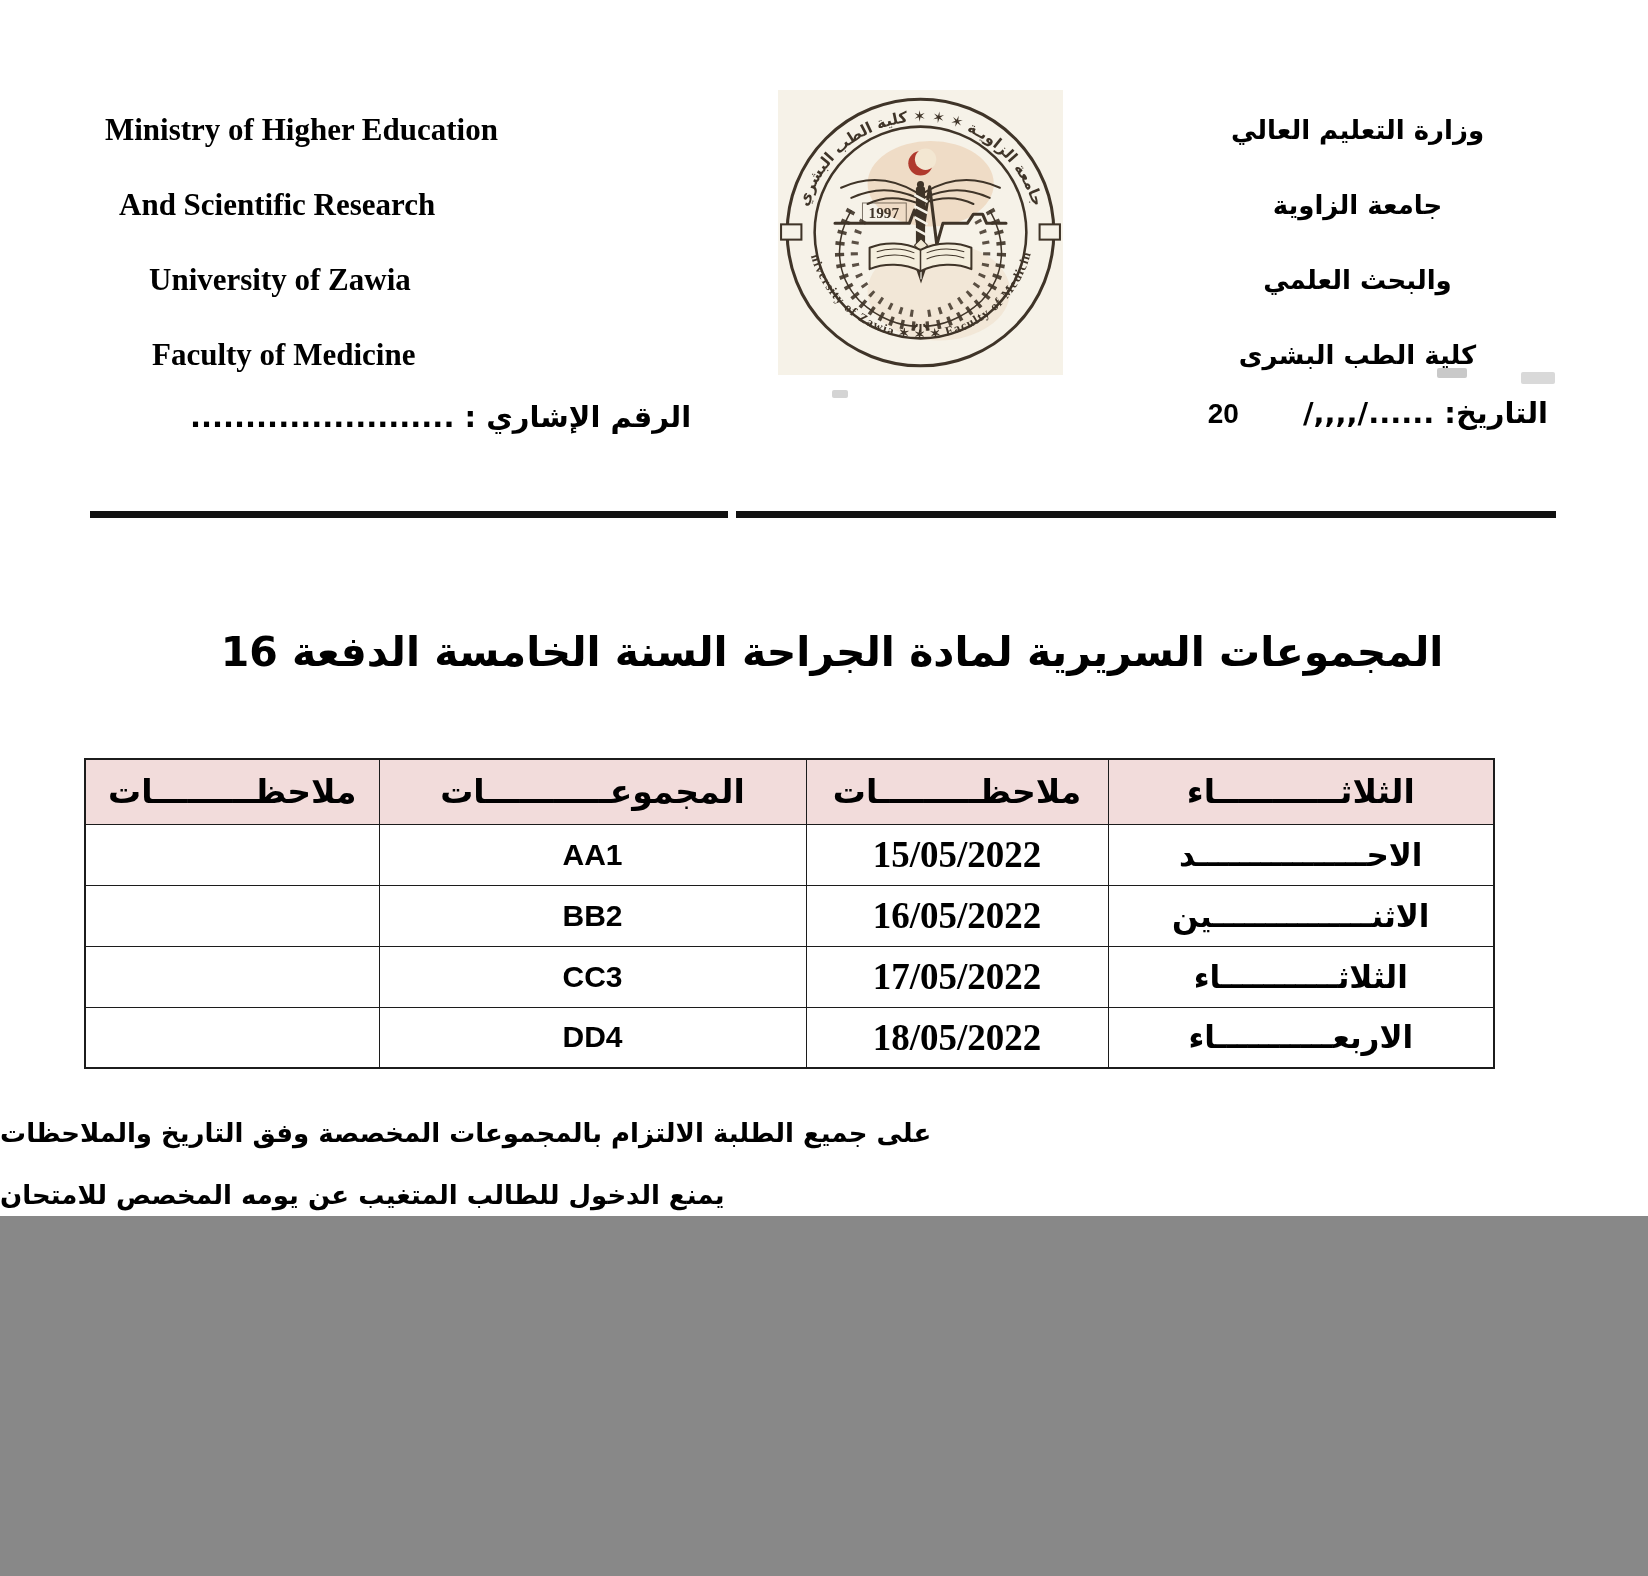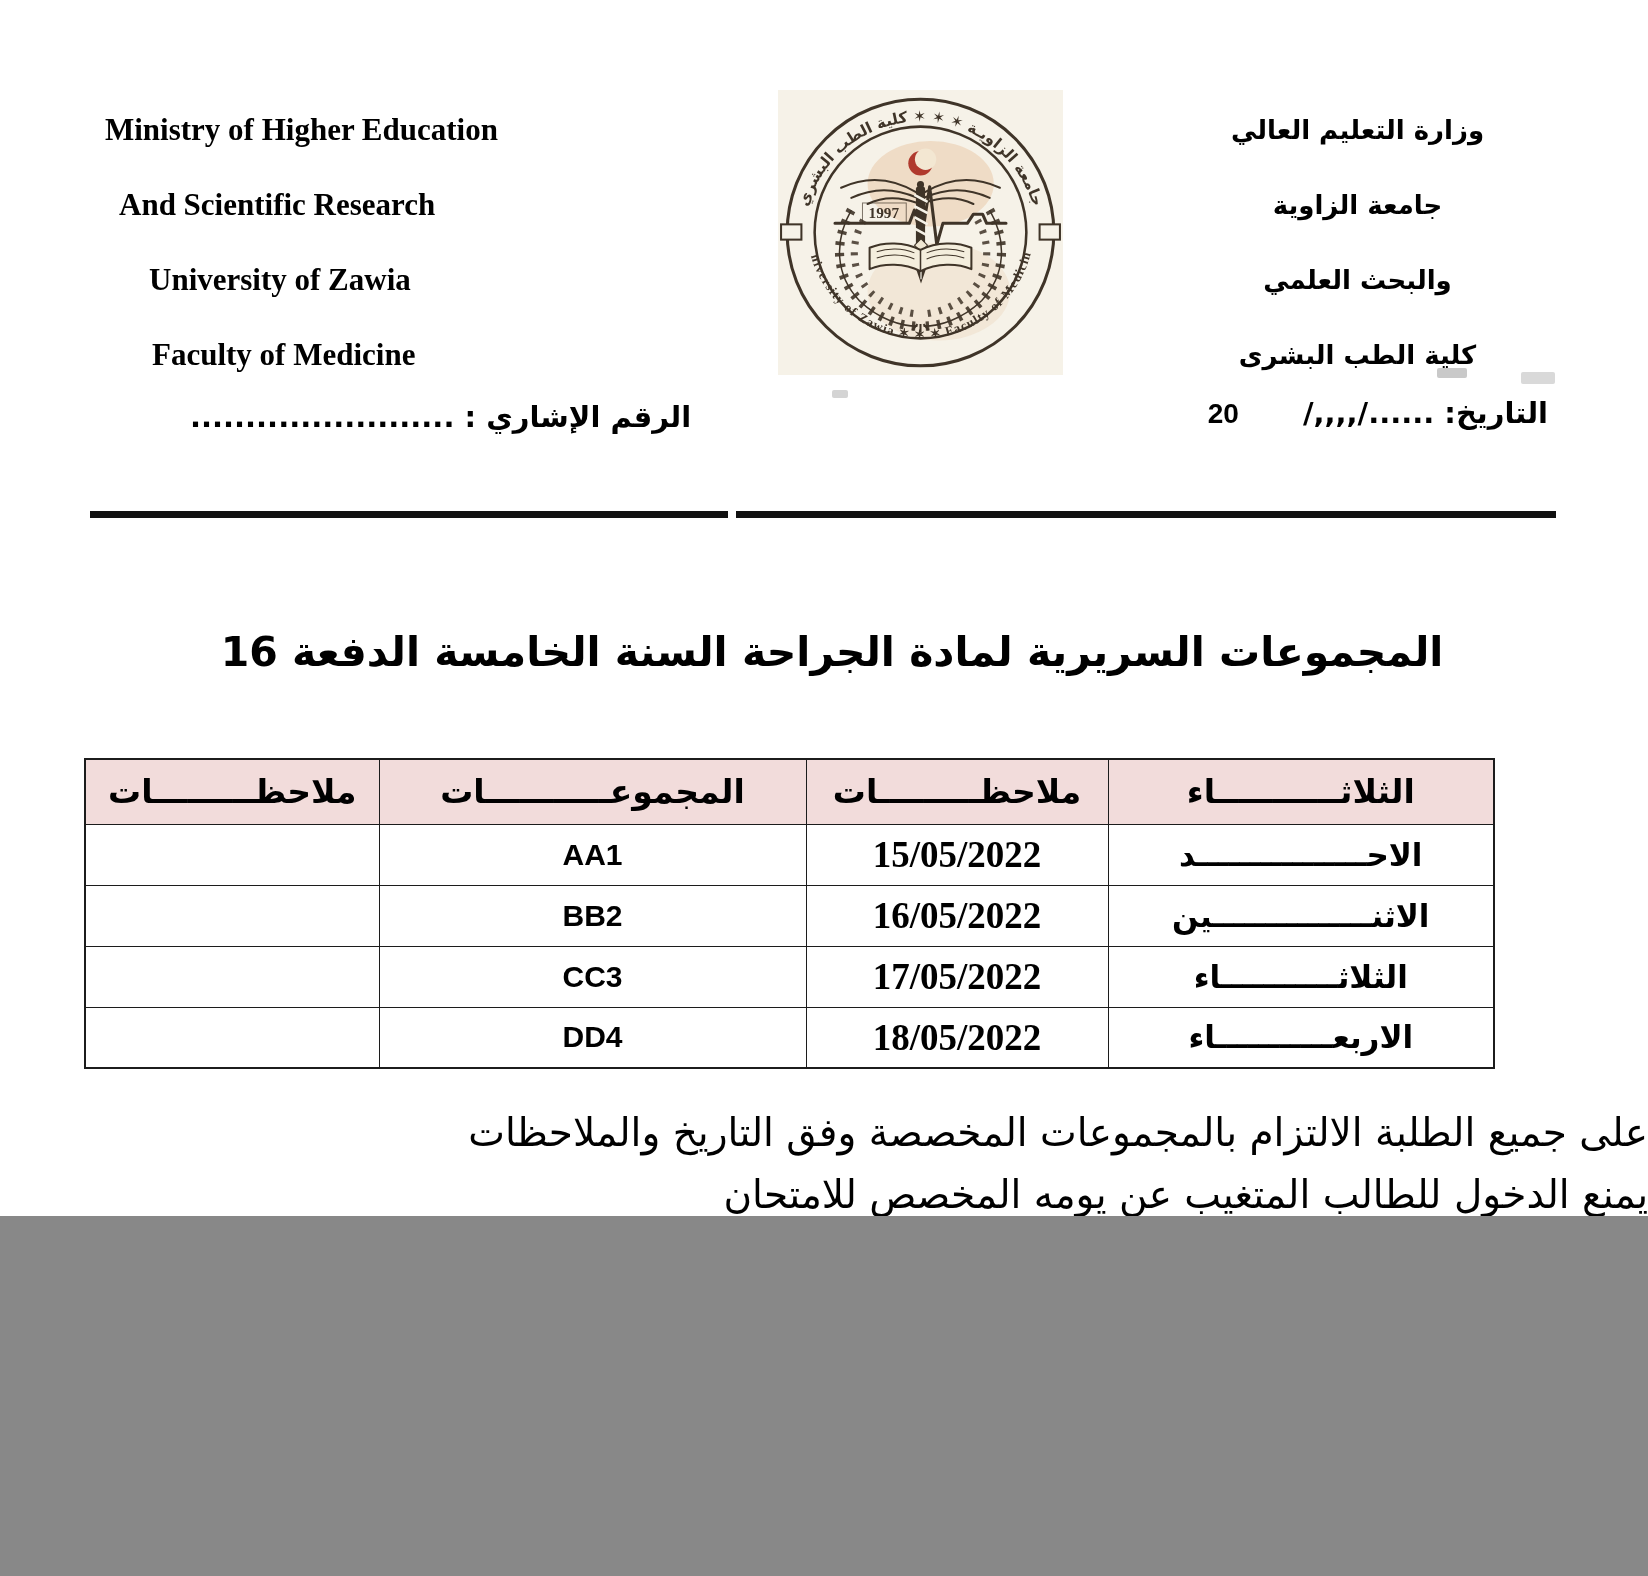--- a/index.html
+++ b/index.html
@@ -82,8 +82,8 @@
   
   .note-block {
     position:absolute; top:1102px; left:0; width:100%;
-    text-align:right; direction:rtl;
-    font-family:"DejaVu Sans", sans-serif; font-size:39px; font-weight:normal; line-height:62px;
+    text-align:left; direction:rtl;
+    font-family:"DejaVu Sans", sans-serif; font-size:26px; font-weight:bold; line-height:62px;
   }
 
   

